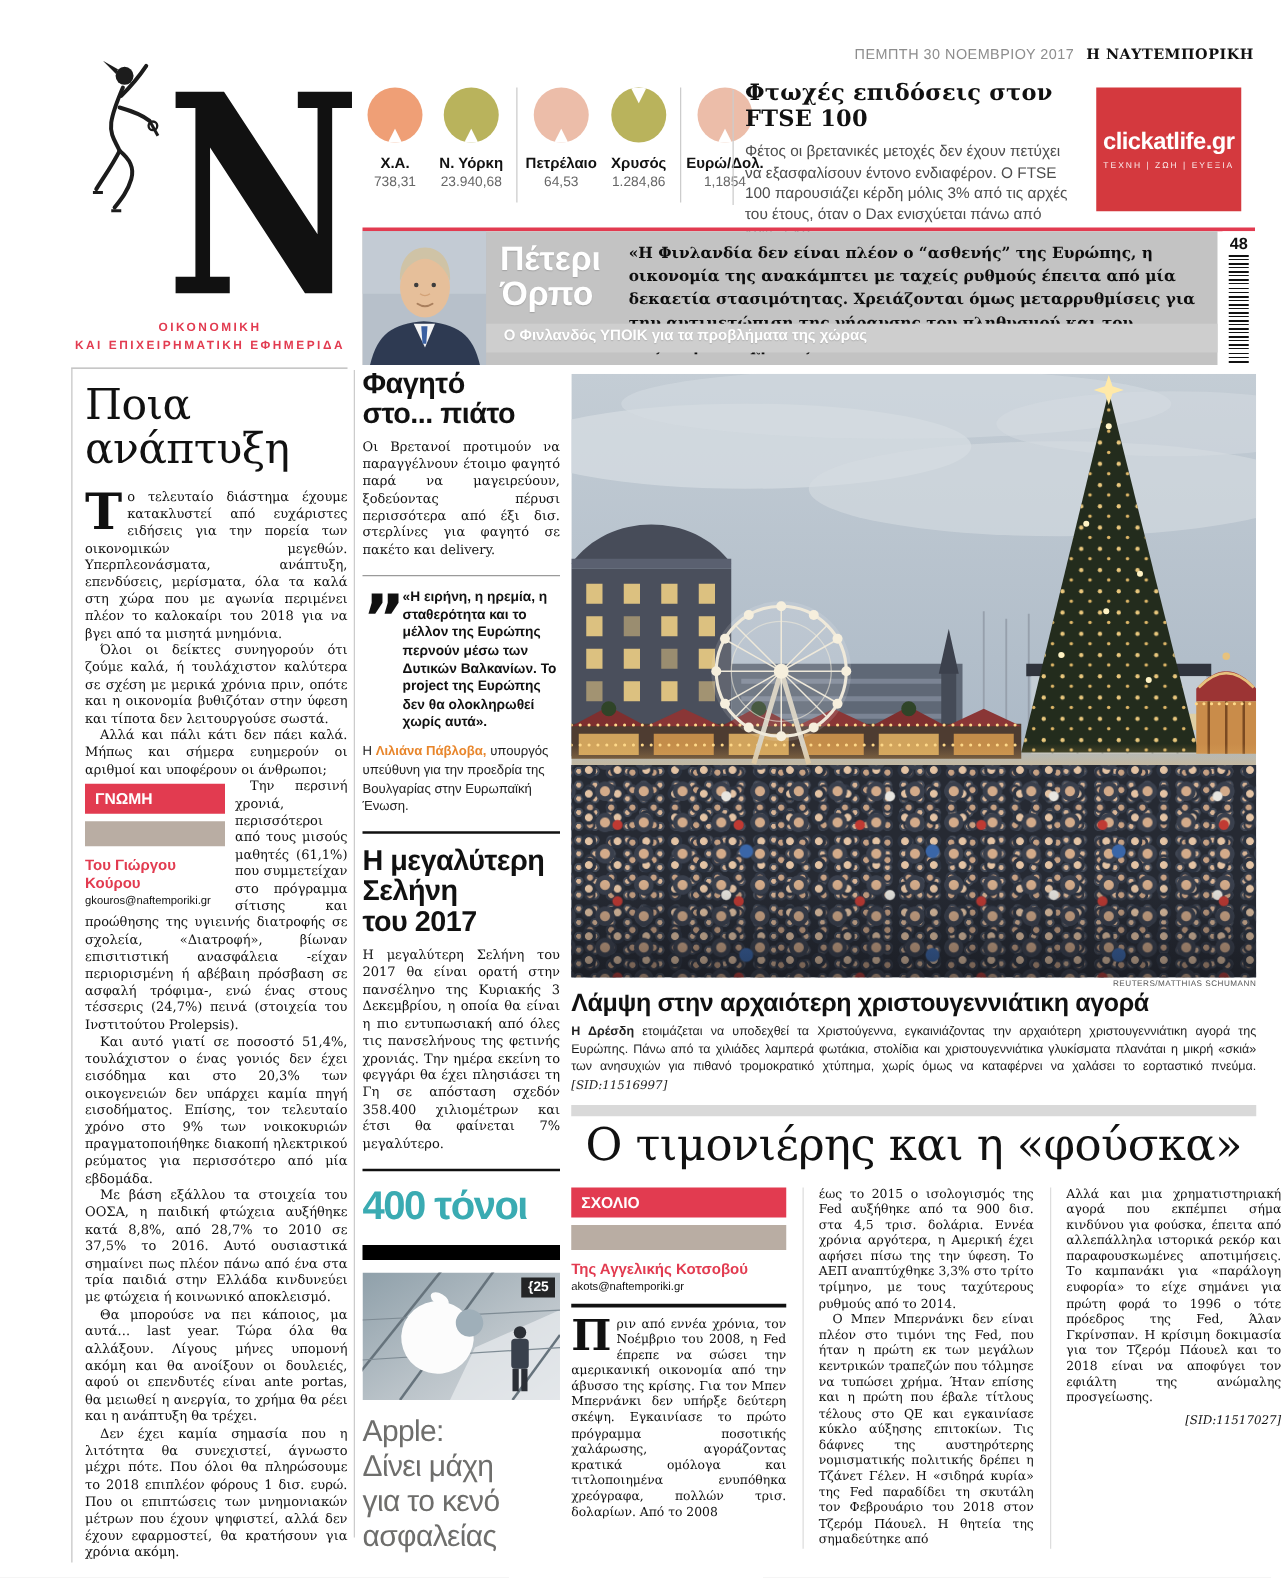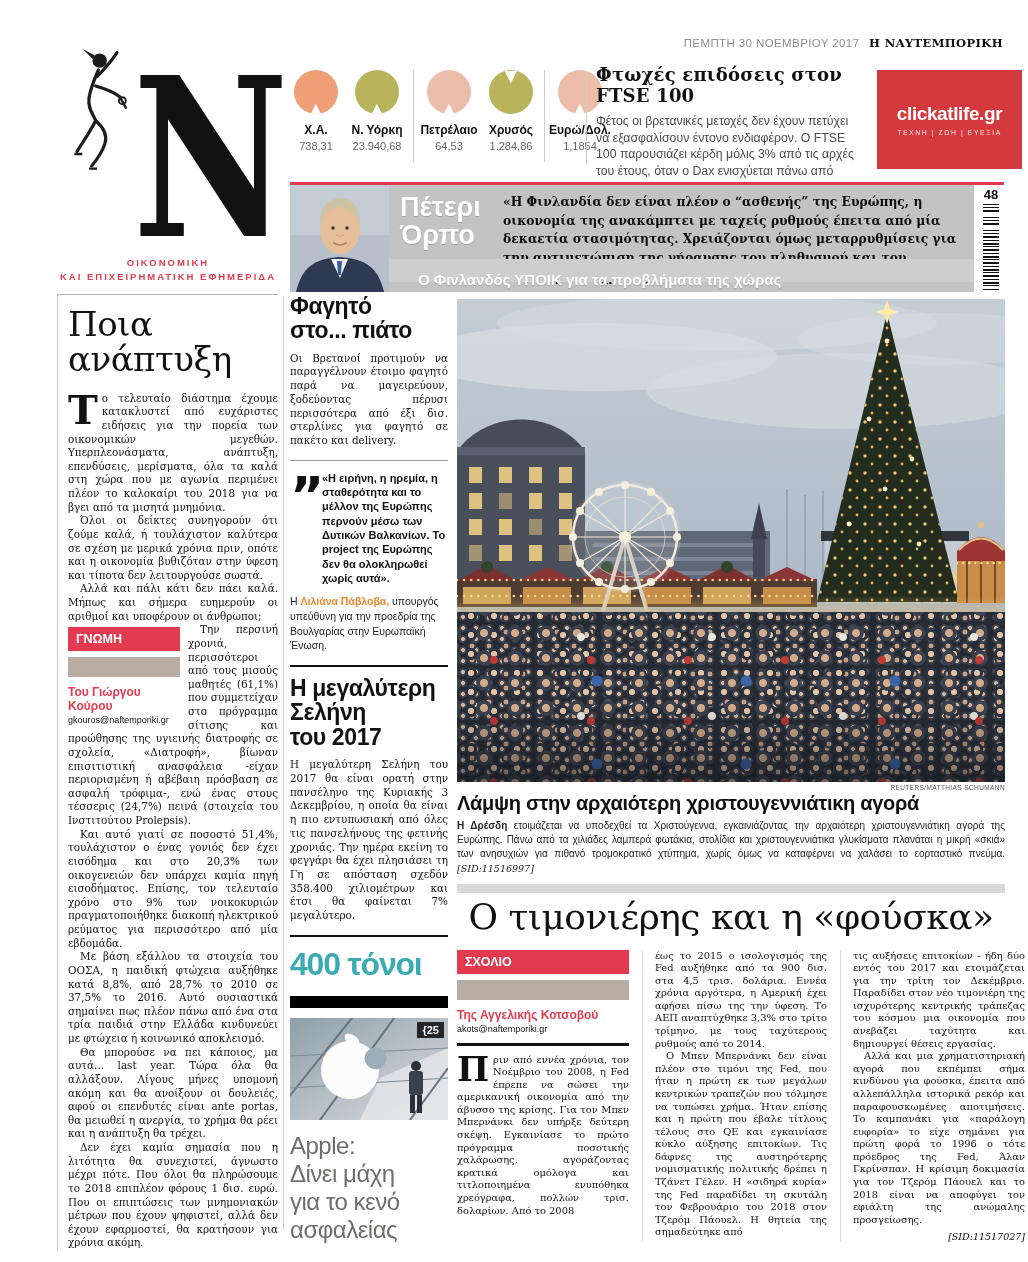--- a/index.html
+++ b/index.html
@@ -31,7 +31,7 @@
   #ftse .ftse-title{font-family:"DejaVu Serif",serif;font-weight:bold;font-size:18px;letter-spacing:.2px;}
   #ftse .ftse-body{margin-top:7px;font-size:12.3px;line-height:1.36;color:#4c4c4c;}
   
-  #promo{position:absolute;left:877px;top:70px;width:145px;height:99px;background:var(--promo-red);
+  #promo{position:absolute;left:877px;top:70px;width:116px;height:99px;background:var(--promo-red);
          color:#fff;text-align:center;}
   #promo .brand{margin-top:33px;font-weight:bold;font-size:19px;letter-spacing:-.4px;}
   #promo .ptag{margin-top:4px;font-size:6.8px;letter-spacing:1.6px;opacity:.9;}

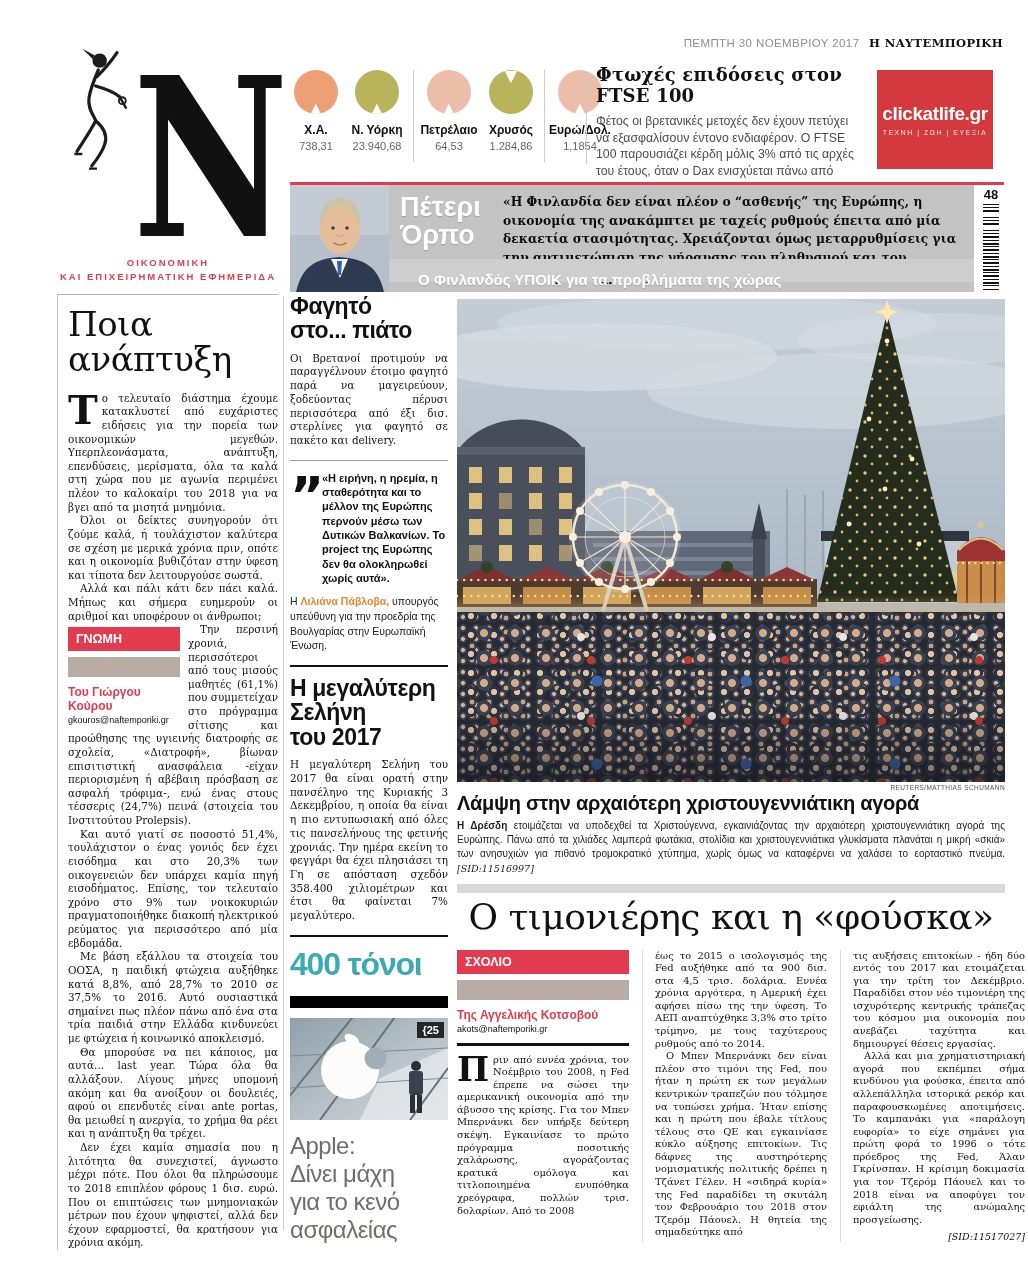--- a/index.html
+++ b/index.html
@@ -44,8 +44,8 @@
   #banner .bquote{position:absolute;left:213px;top:8px;width:458px;font-family:"DejaVu Serif",serif;
         font-weight:bold;font-size:12.3px;line-height:1.52;color:#0d0d0d;}
   #banner .subband{position:absolute;left:99px;top:74px;right:0;height:23px;background:#cecece;}
-  #banner .subtitle{position:absolute;left:128px;top:76px;color:#fff;font-weight:bold;font-size:15px;
-        text-shadow:0 1px 1px rgba(0,0,0,.15);margin-top:10px;}
+  #banner .subtitle{position:absolute;left:113px;top:76px;color:#fff;font-weight:bold;font-size:12px;
+        text-shadow:0 1px 1px rgba(0,0,0,.15);}
   #barcode-zone{position:absolute;left:978px;top:185px;width:26px;height:107px;background:#fff;text-align:center;}
   #barcode-zone .bc-num{font-size:13px;padding-top:2px;font-weight:bold;}
   #barcode-zone .bc{margin:2px auto 0;width:16px;height:88px;

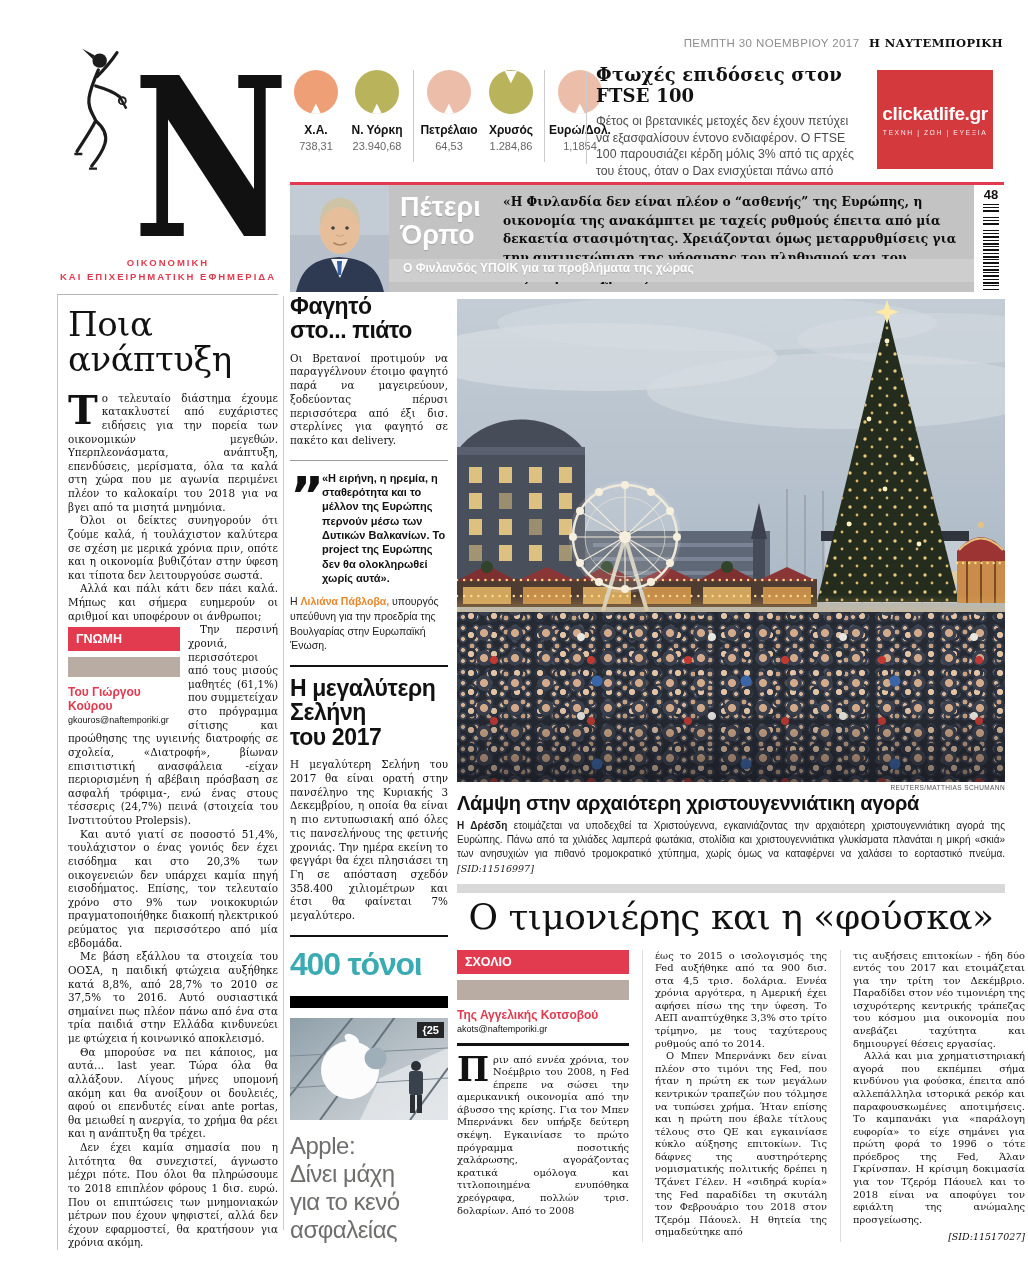--- a/index.html
+++ b/index.html
@@ -499,7 +499,6 @@
         <p class="ctext">Ο Μπεν Μπερνάνκι δεν είναι πλέον στο τιμόνι της Fed, που ήταν η πρώτη εκ των μεγάλων κεντρικών τραπεζών που τόλμησε να τυπώσει χρήμα. Ήταν επίσης και η πρώτη που έβαλε τίτλους τέλους στο QE και εγκαινίασε κύκλο αύξησης επιτοκίων. Τις δάφνες της αυστηρότερης νομισματικής πολιτικής δρέπει η Τζάνετ Γέλεν. Η «σιδηρά κυρία» της Fed παραδίδει τη σκυτάλη τον Φεβρουάριο του 2018 στον Τζερόμ Πάουελ. Η θητεία της σημαδεύτηκε από</p>
       </div>
       <div class="c">
-        <p class="ctext">τις αυξήσεις επιτοκίων - ήδη δύο εντός του 2017 και ετοιμάζεται για την τρίτη τον Δεκέμβριο. Παραδίδει στον νέο τιμονιέρη της ισχυρότερης κεντρικής τράπεζας του κόσμου μια οικονομία που ανεβάζει ταχύτητα και δημιουργεί θέσεις εργασίας.</p>
         <p class="ctext">Αλλά και μια χρηματιστηριακή αγορά που εκπέμπει σήμα κινδύνου για φούσκα, έπειτα από αλλεπάλληλα ιστορικά ρεκόρ και παραφουσκωμένες αποτιμήσεις. Το καμπανάκι για «παράλογη ευφορία» το είχε σημάνει για πρώτη φορά το 1996 ο τότε πρόεδρος της Fed, Άλαν Γκρίνσπαν. Η κρίσιμη δοκιμασία για τον Τζερόμ Πάουελ και το 2018 είναι να αποφύγει τον εφιάλτη της ανώμαλης προσγείωσης.</p>
         <div class="sid">[SID:11517027]</div>
       </div>

